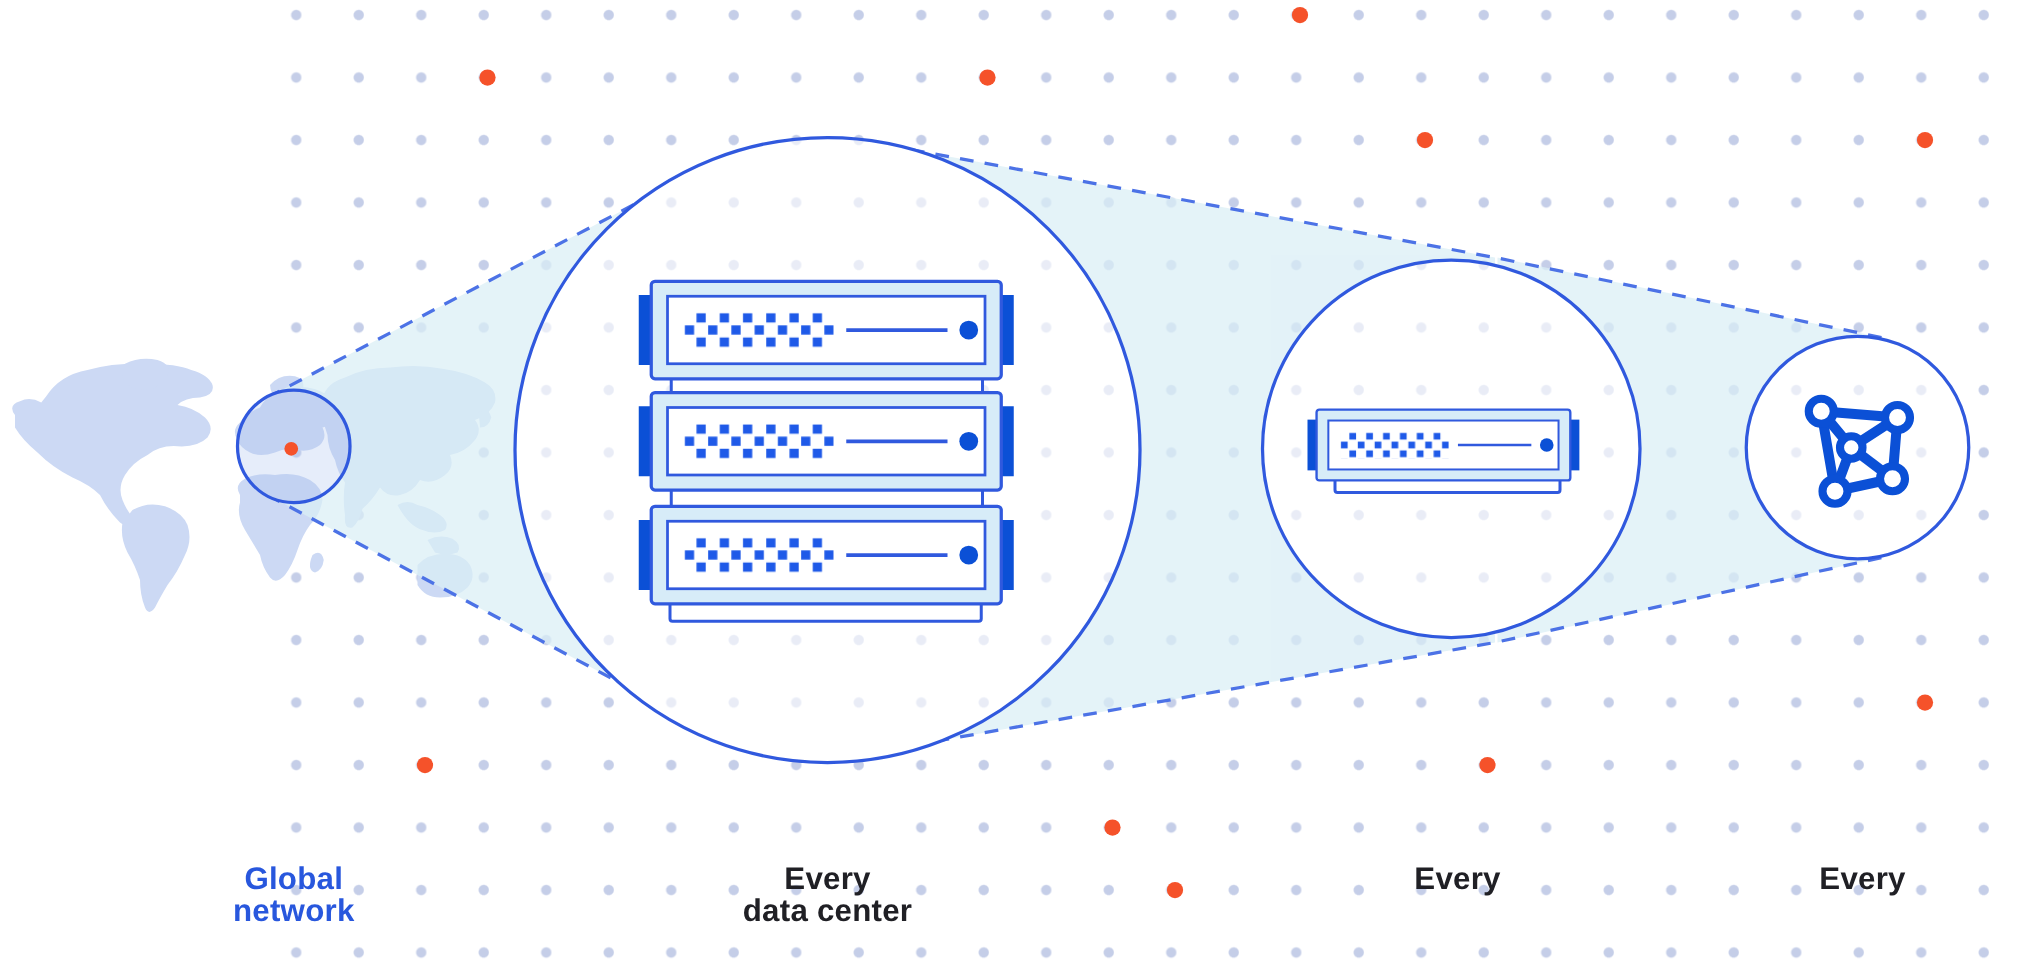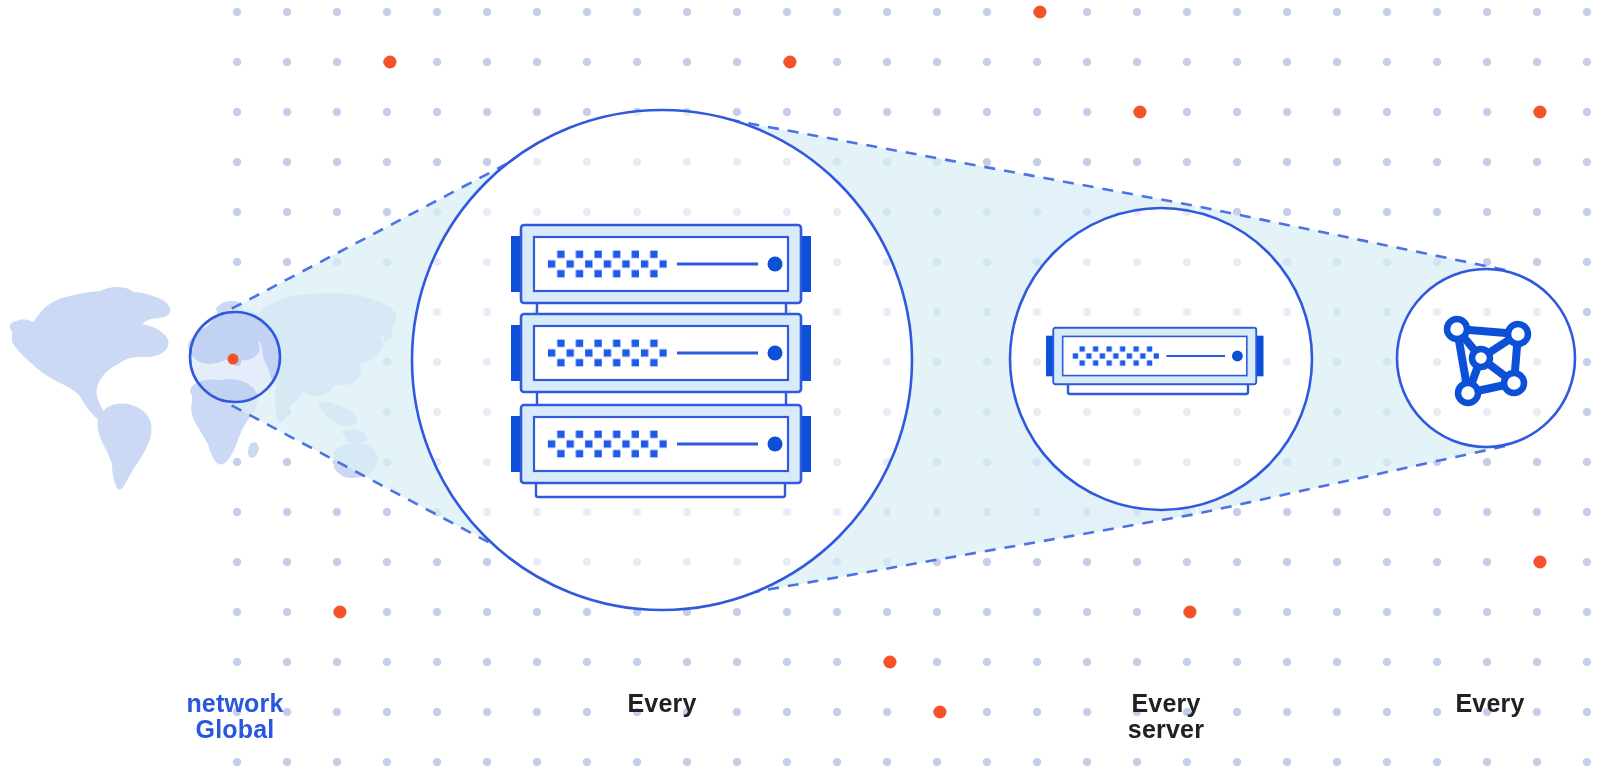--- a/index.html
+++ b/index.html
@@ -154,8 +154,8 @@
   </svg>
 
   <div class="stage-label blue" style="left:105px;">
+    <span>Global</span>
     <span>network</span>
-    <span>Global</span>
   </div>
   <div class="stage-label" style="left:532px;">
     <span>Every</span>

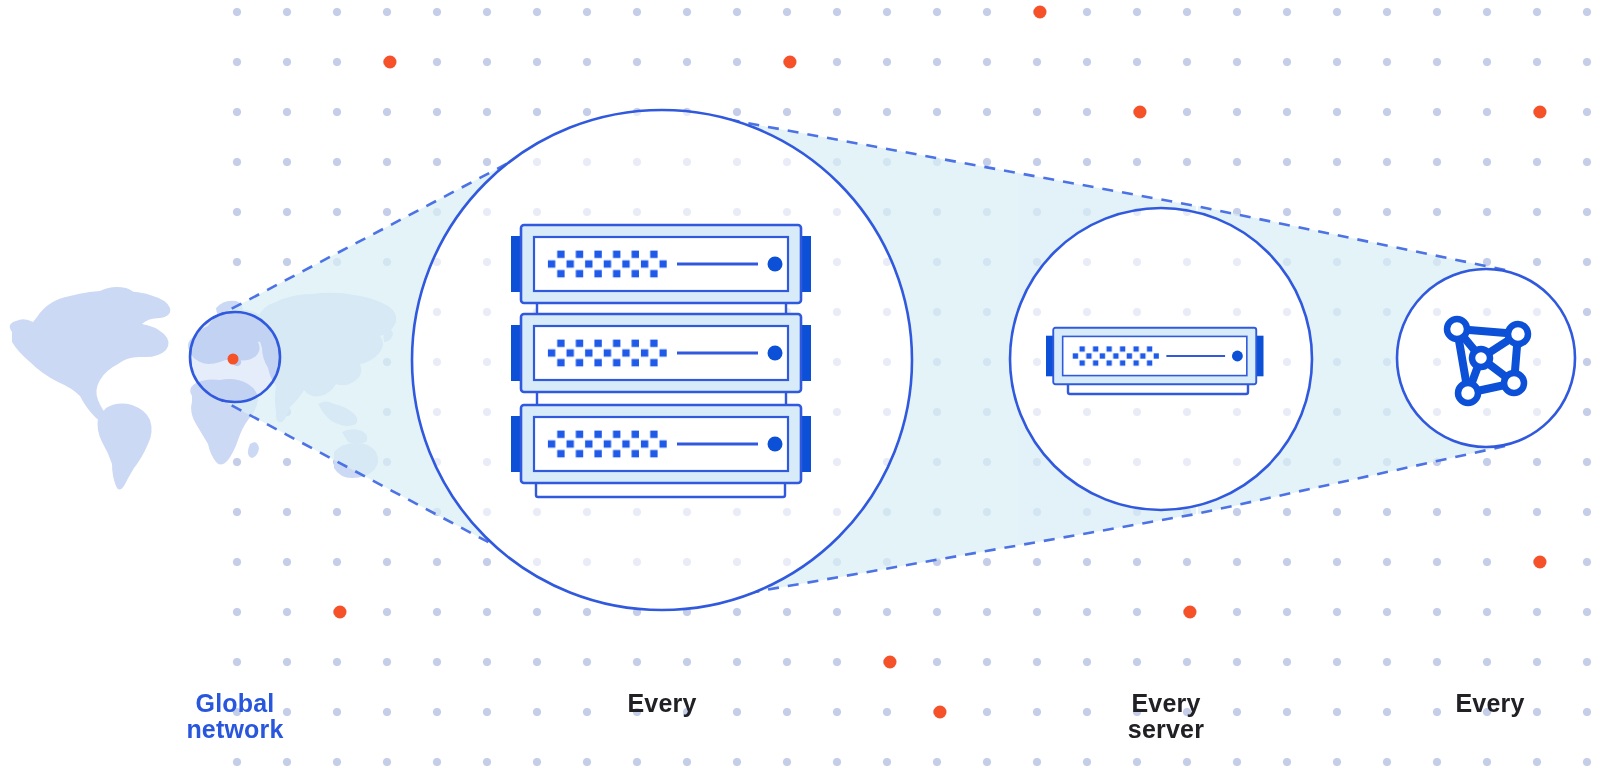--- a/index.html
+++ b/index.html
@@ -159,6 +159,7 @@
   </div>
   <div class="stage-label" style="left:532px;">
     <span>Every</span>
+    <span>data center</span>
   </div>
   <div class="stage-label" style="left:1036px;">
     <span>Every</span>

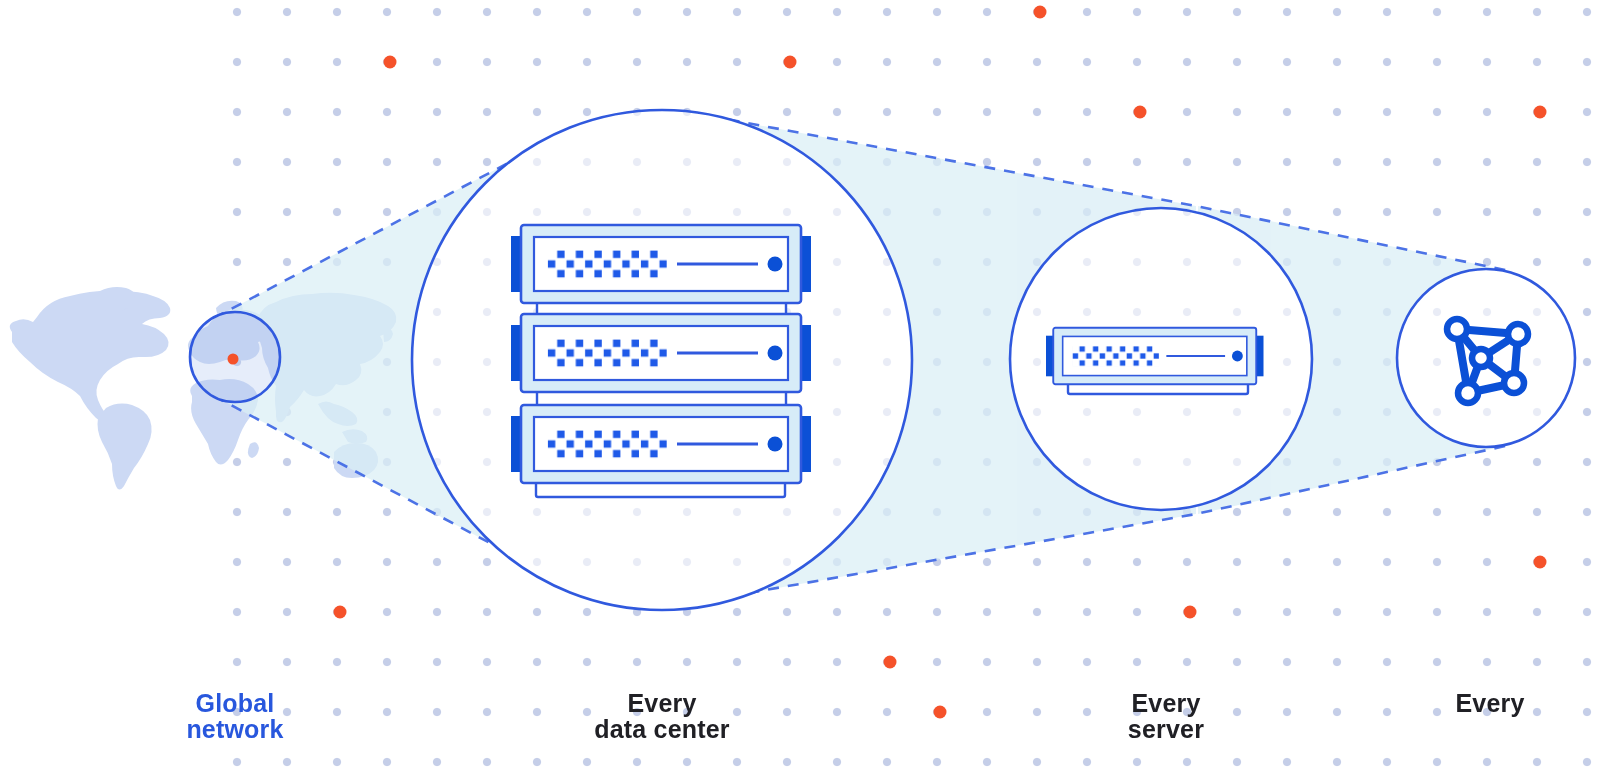--- a/index.html
+++ b/index.html
@@ -163,7 +163,6 @@
   </div>
   <div class="stage-label" style="left:1036px;">
     <span>Every</span>
-    <span>server</span>
   </div>
   <div class="stage-label" style="left:1360px;">
     <span>Every</span>

